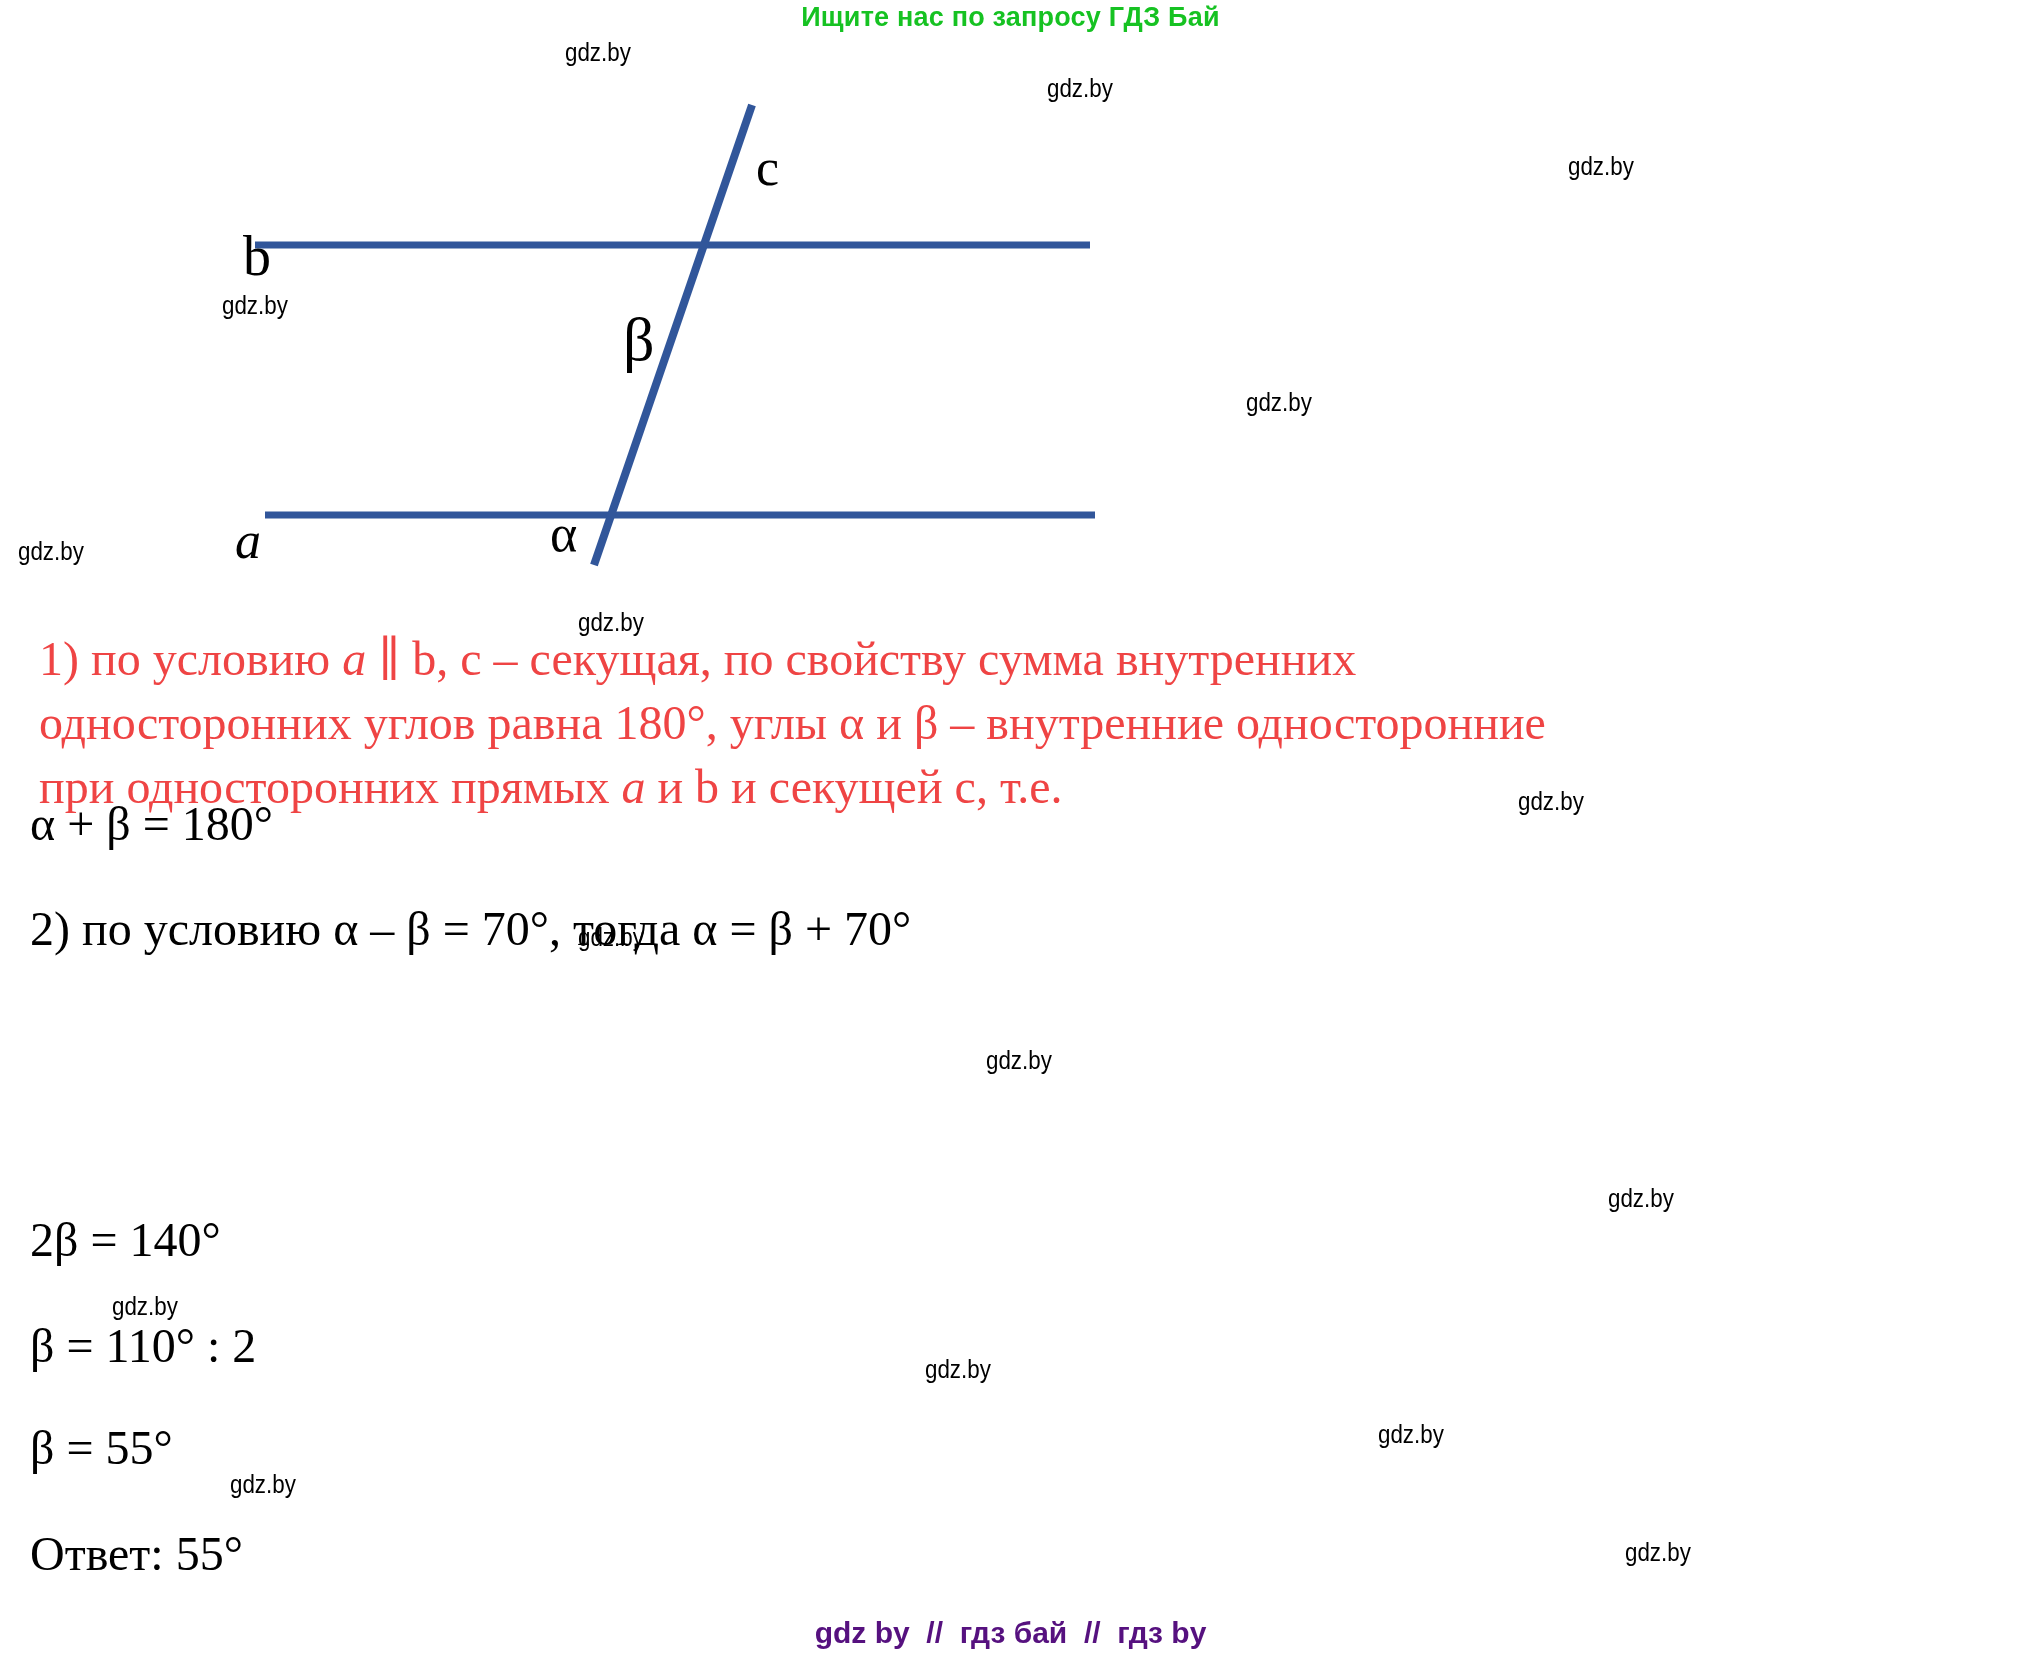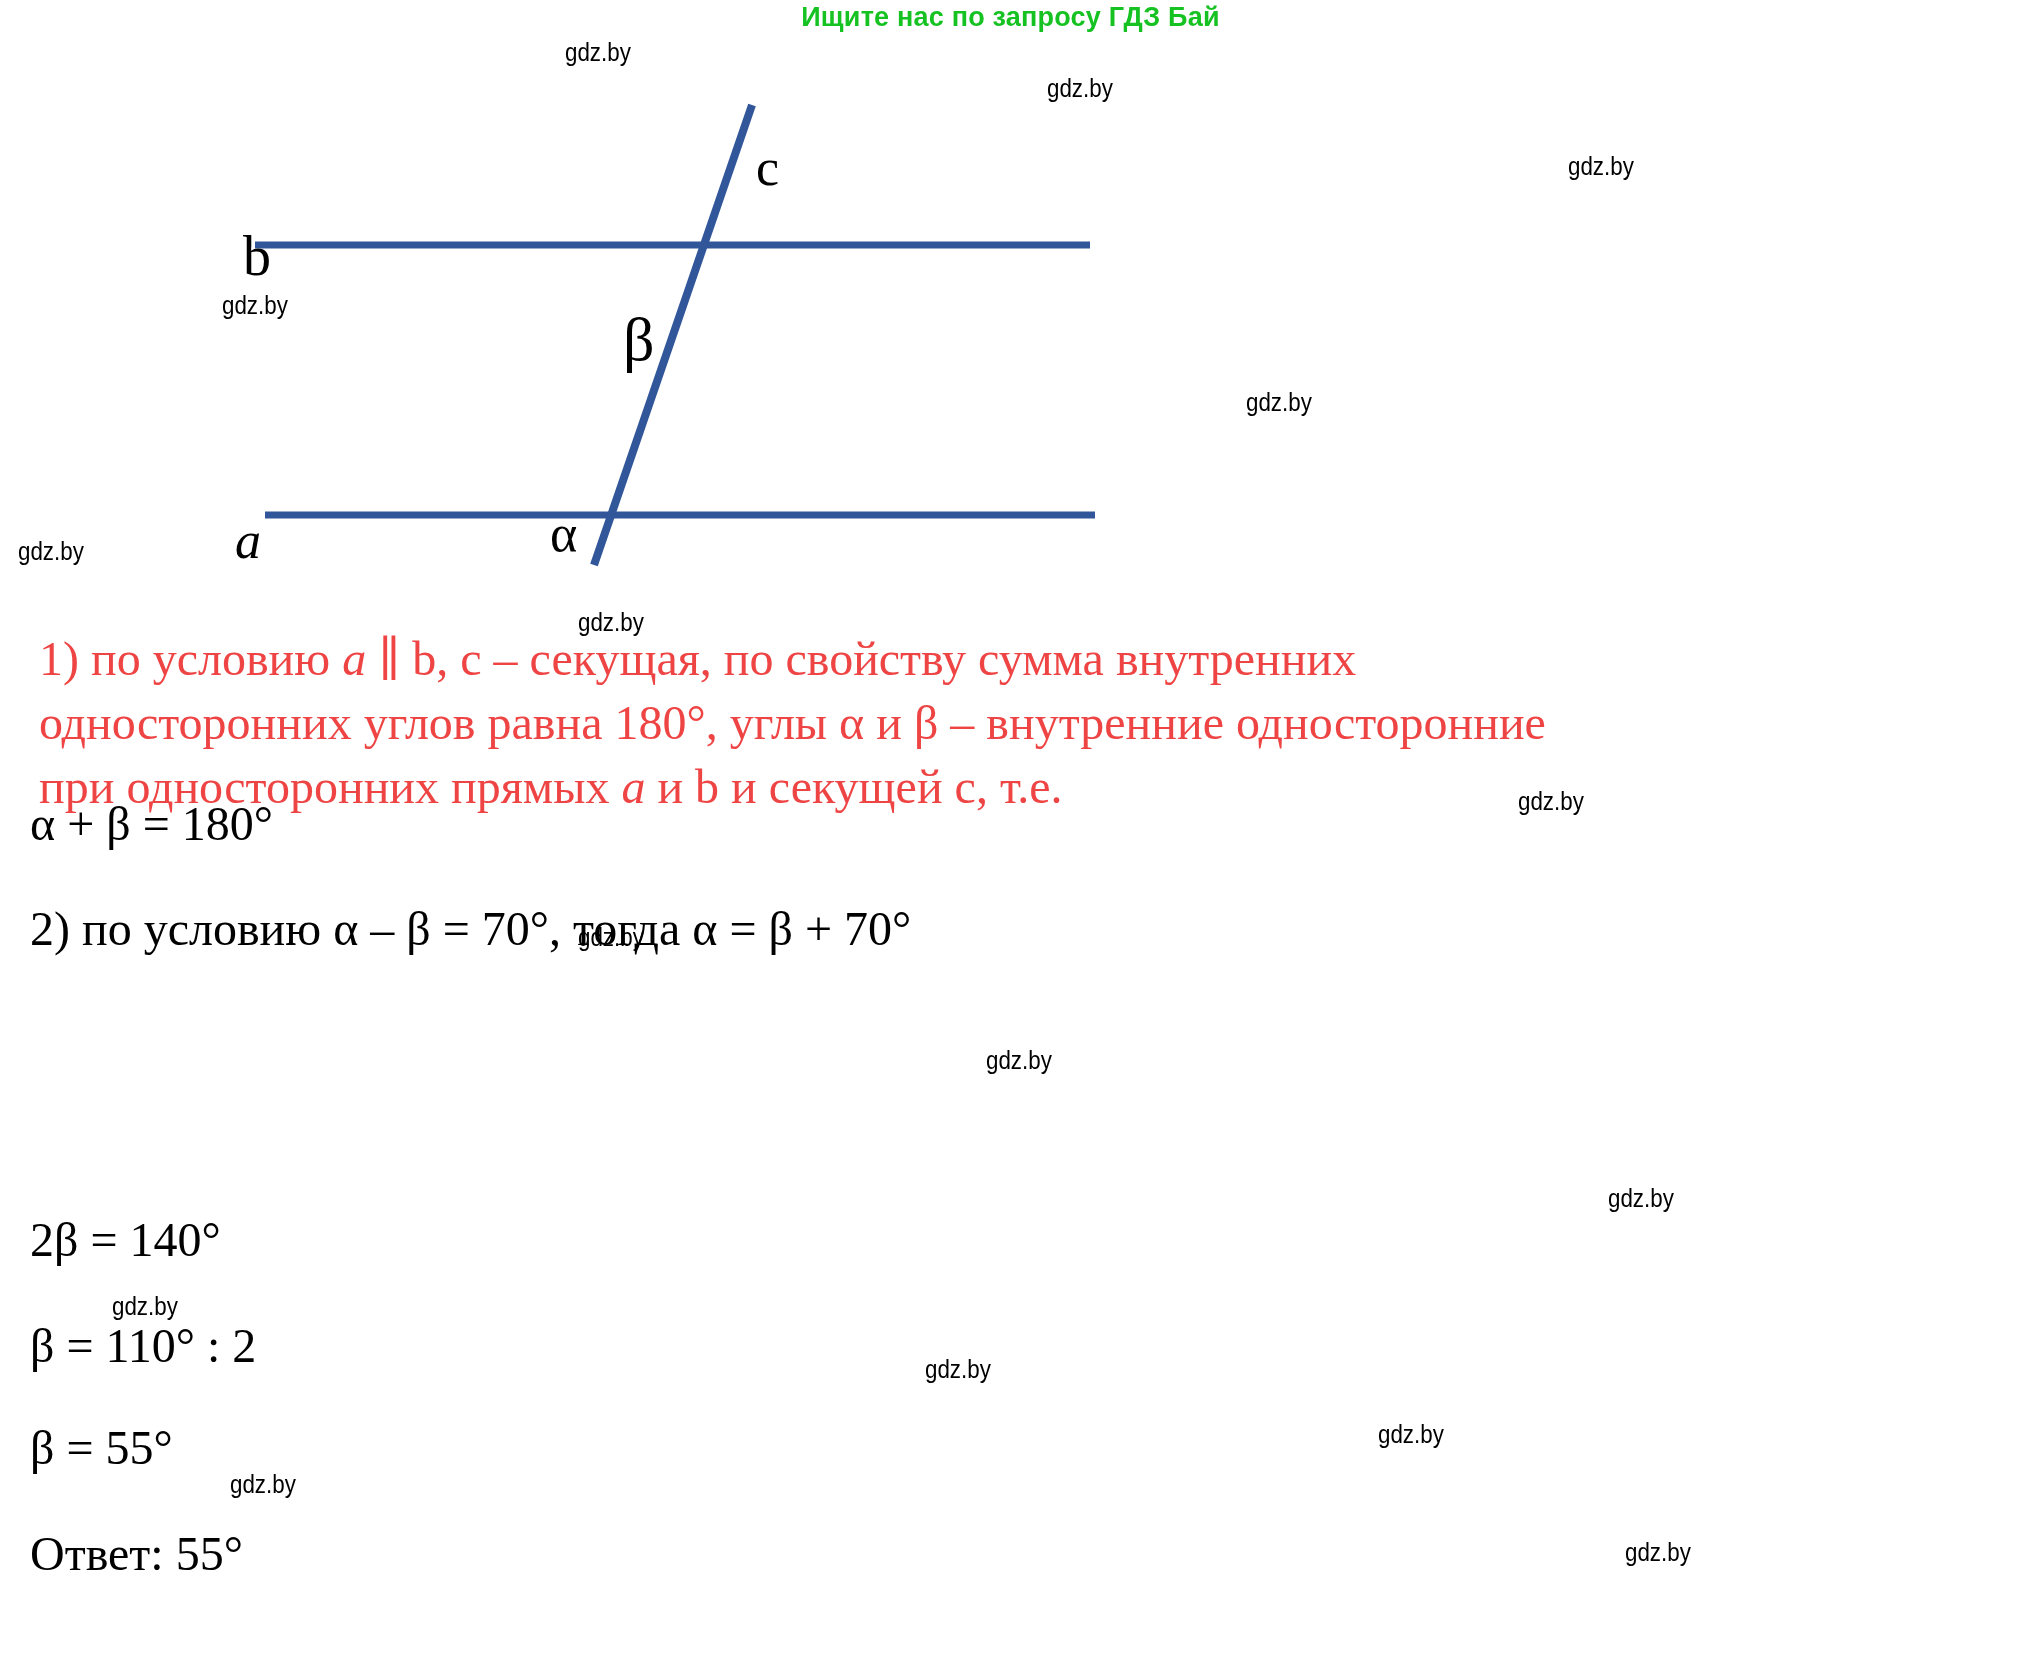--- a/index.html
+++ b/index.html
@@ -161,6 +161,7 @@
       <div class="wm" style="left: 1625px; top: 1538px;">gdz.by</div>
     </div>
 
+  <div class="footer">gdz by  //  гдз бай  //  гдз by</div>
 
 </div>
 

